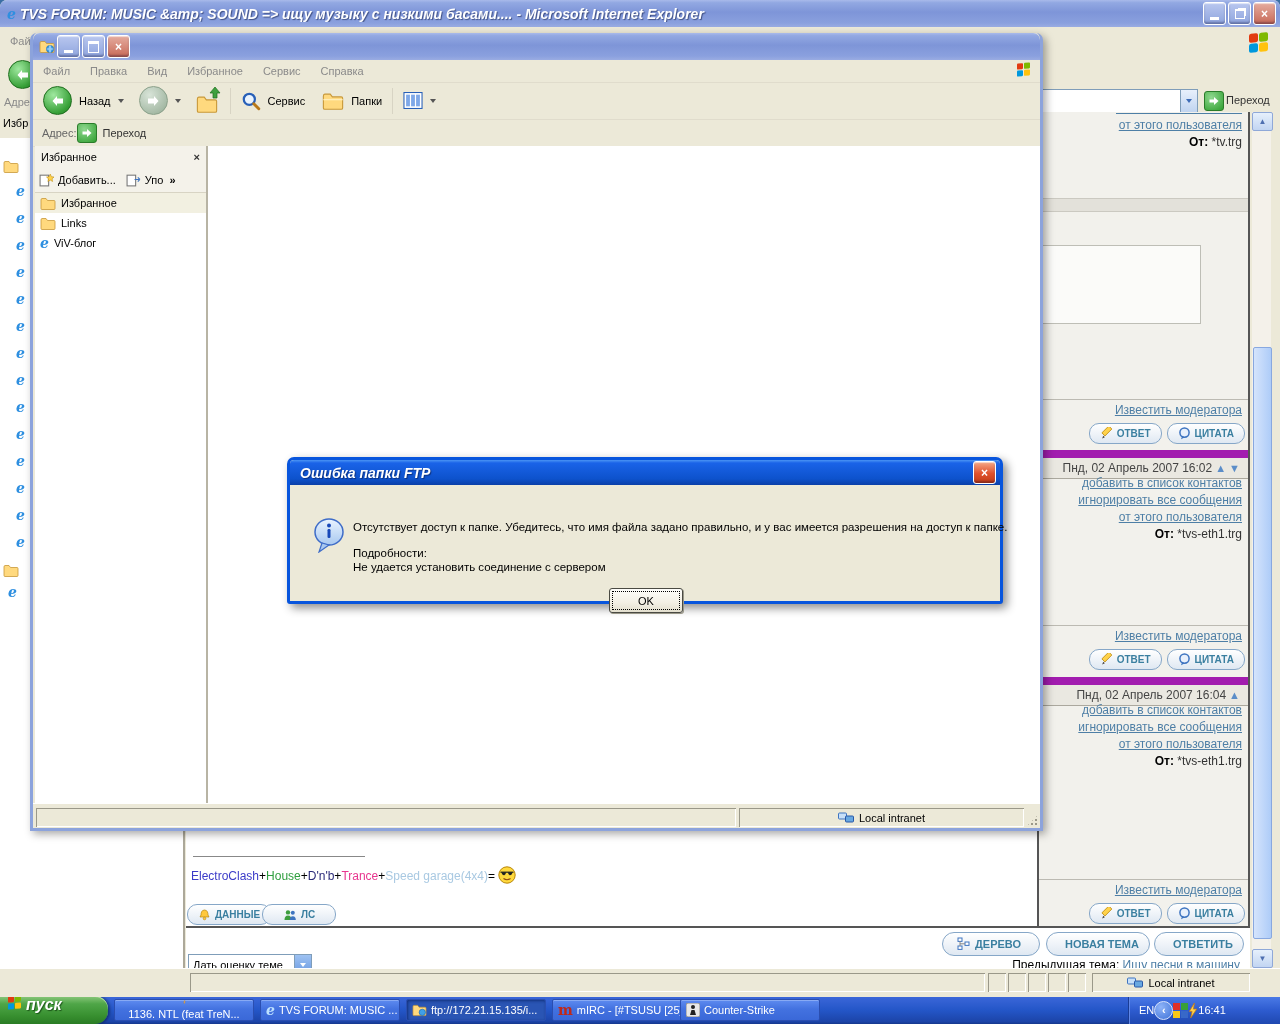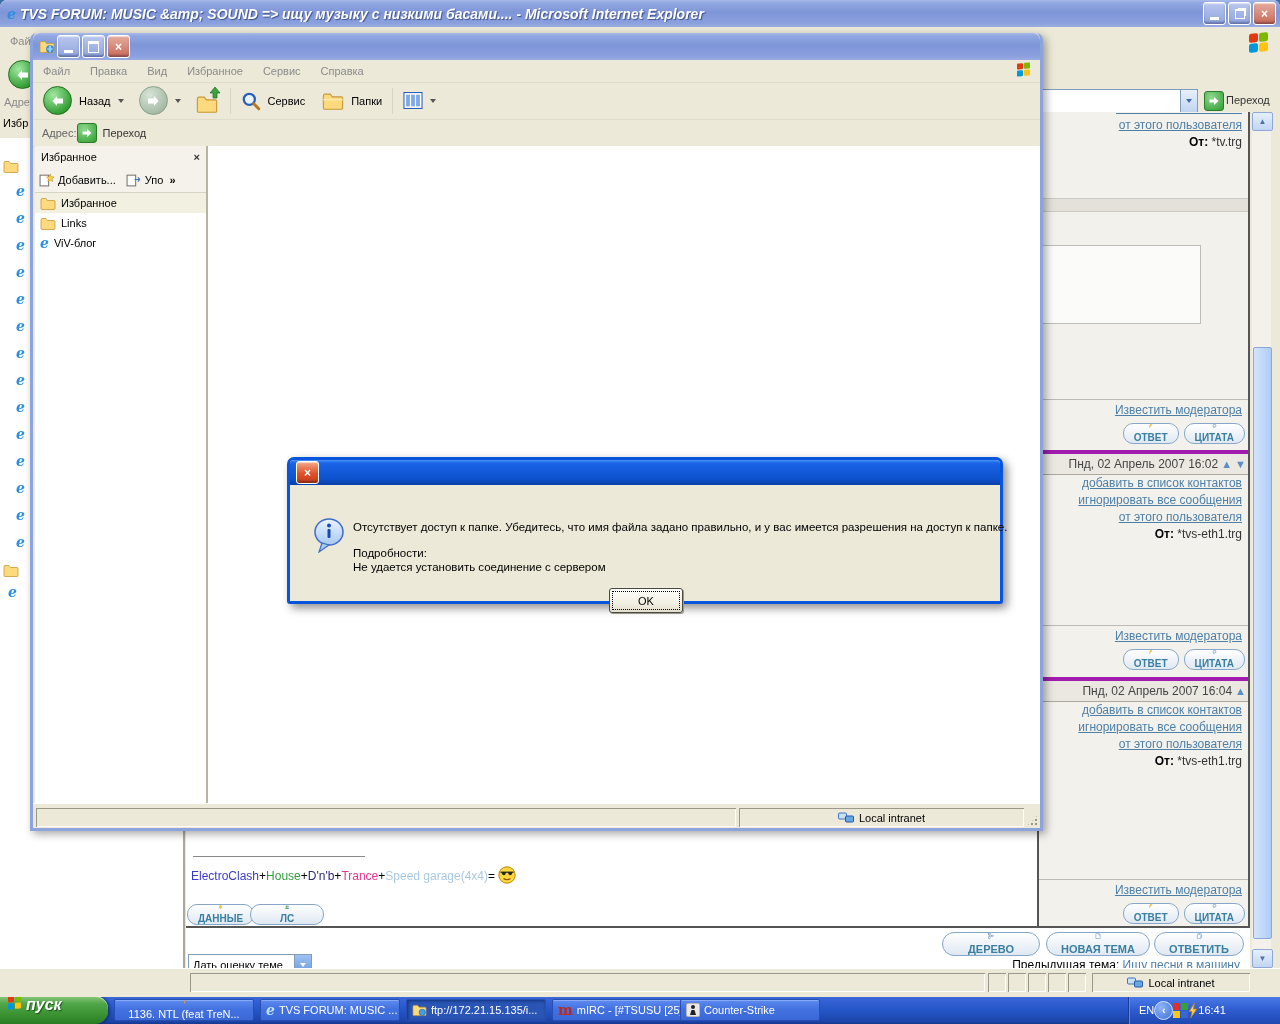--- a/index.html
+++ b/index.html
@@ -43,7 +43,7 @@
   .pillrow{position:absolute;right:3px;display:flex;gap:5px;}
   .pill{display:inline-flex;align-items:center;gap:4px;height:19px;padding:0 10px;border:1px solid #86A7C8;
         border-radius:10px;background:linear-gradient(180deg,#FFFFFF,#DFE8F2);color:#3A7FA0;
-        font-size:10px;font-weight:bold;white-space:nowrap;flex-direction:column;}
+        font-size:10px;font-weight:bold;white-space:nowrap;}
   .pill.big{height:24px;border-radius:13px;font-size:11px;padding:0 14px;}
   .bgband{position:absolute;left:0;right:0;background:#E3E1DA;border-top:1px solid #CBC9C1;border-bottom:1px solid #CBC9C1;}
   .quotebox{position:absolute;background:#FBFBF9;border:1px solid #BEBEB6;}

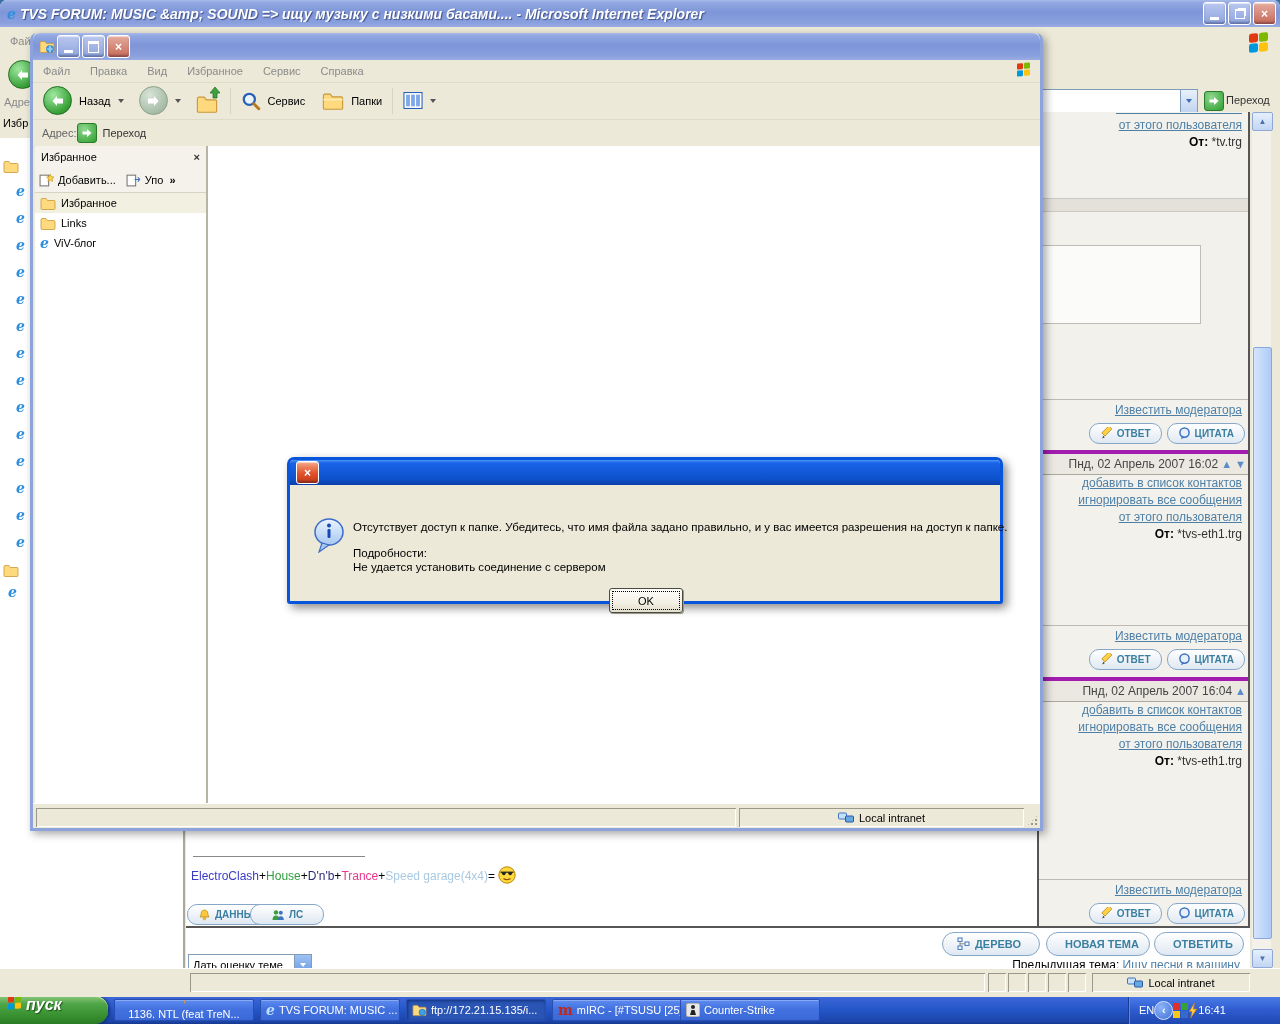--- a/index.html
+++ b/index.html
@@ -512,6 +512,7 @@
 
   <section class="dlg">
     <div class="titlebar active">
+      <span class="tit" style="margin-left:6px;">Ошибка папки FTP</span>
       <span class="wbtn close">×</span>
     </div>
     <div class="dlg-body">

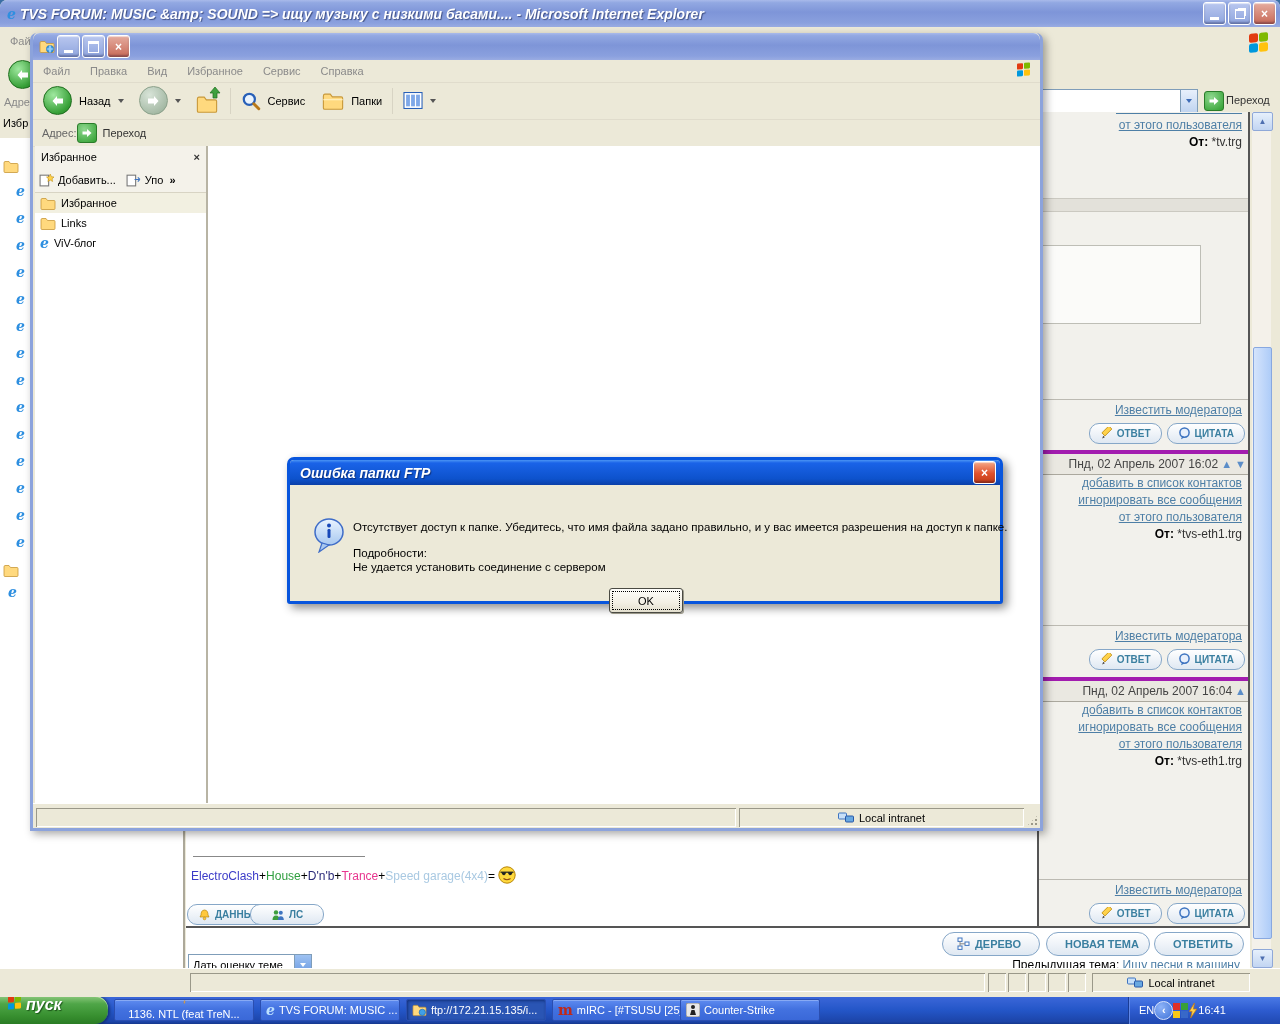--- a/index.html
+++ b/index.html
@@ -35,9 +35,9 @@
             border-left:2px solid #555;border-right:2px solid #555;font-size:12px;color:#333;}
   .fc-line{position:absolute;white-space:nowrap;right:6px;text-align:right;}
   .fromline b{color:#000;}
-  .daterow{position:absolute;left:0;right:0;height:20px;background:#EAE8E1;border-top:4px solid #a21caf;
+  .daterow{position:absolute;left:0;right:0;height:20px;background:#EAE8E1;border-top:8px solid #a21caf;
            border-bottom:1px solid #ABA89E;display:flex;align-items:center;justify-content:flex-end;
-           padding-right:2px;color:#444;white-space:nowrap;}
+           padding-right:8px;color:#444;white-space:nowrap;}
   .tri{color:#5B8DC8;font-size:11px;margin-left:3px;}
   .msep{position:absolute;left:0;right:0;height:1px;background:#BCBAB2;}
   .pillrow{position:absolute;right:3px;display:flex;gap:5px;}

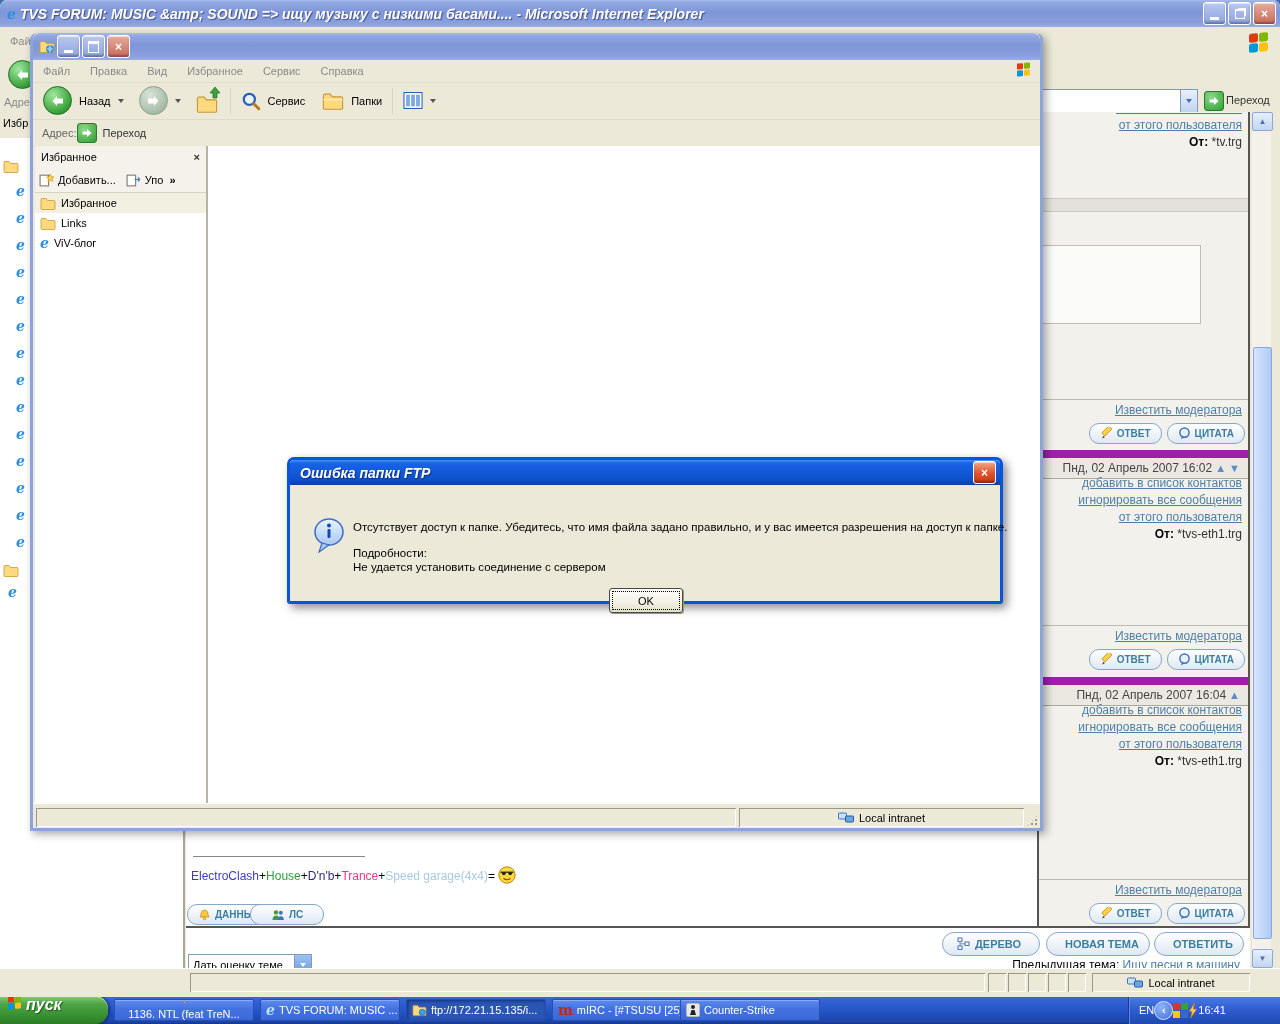--- a/index.html
+++ b/index.html
@@ -310,7 +310,7 @@
           </svg>
         <span>ДАННЫЕ</span>
       </span>
-      <span class="pill abs" style="left:64px;top:76px;width:52px;justify-content:center;">
+      <span class="pill abs" style="left:76px;top:76px;width:52px;justify-content:center;">
         <svg width="14" height="12" viewBox="0 0 14 12">
             <circle cx="5" cy="3.4" r="2.2" fill="#3E9E3E"></circle>
             <path d="M1.5 11 Q1.5 6.5 5 6.5 Q8.5 6.5 8.5 11 Z" fill="#3E9E3E"></path>

